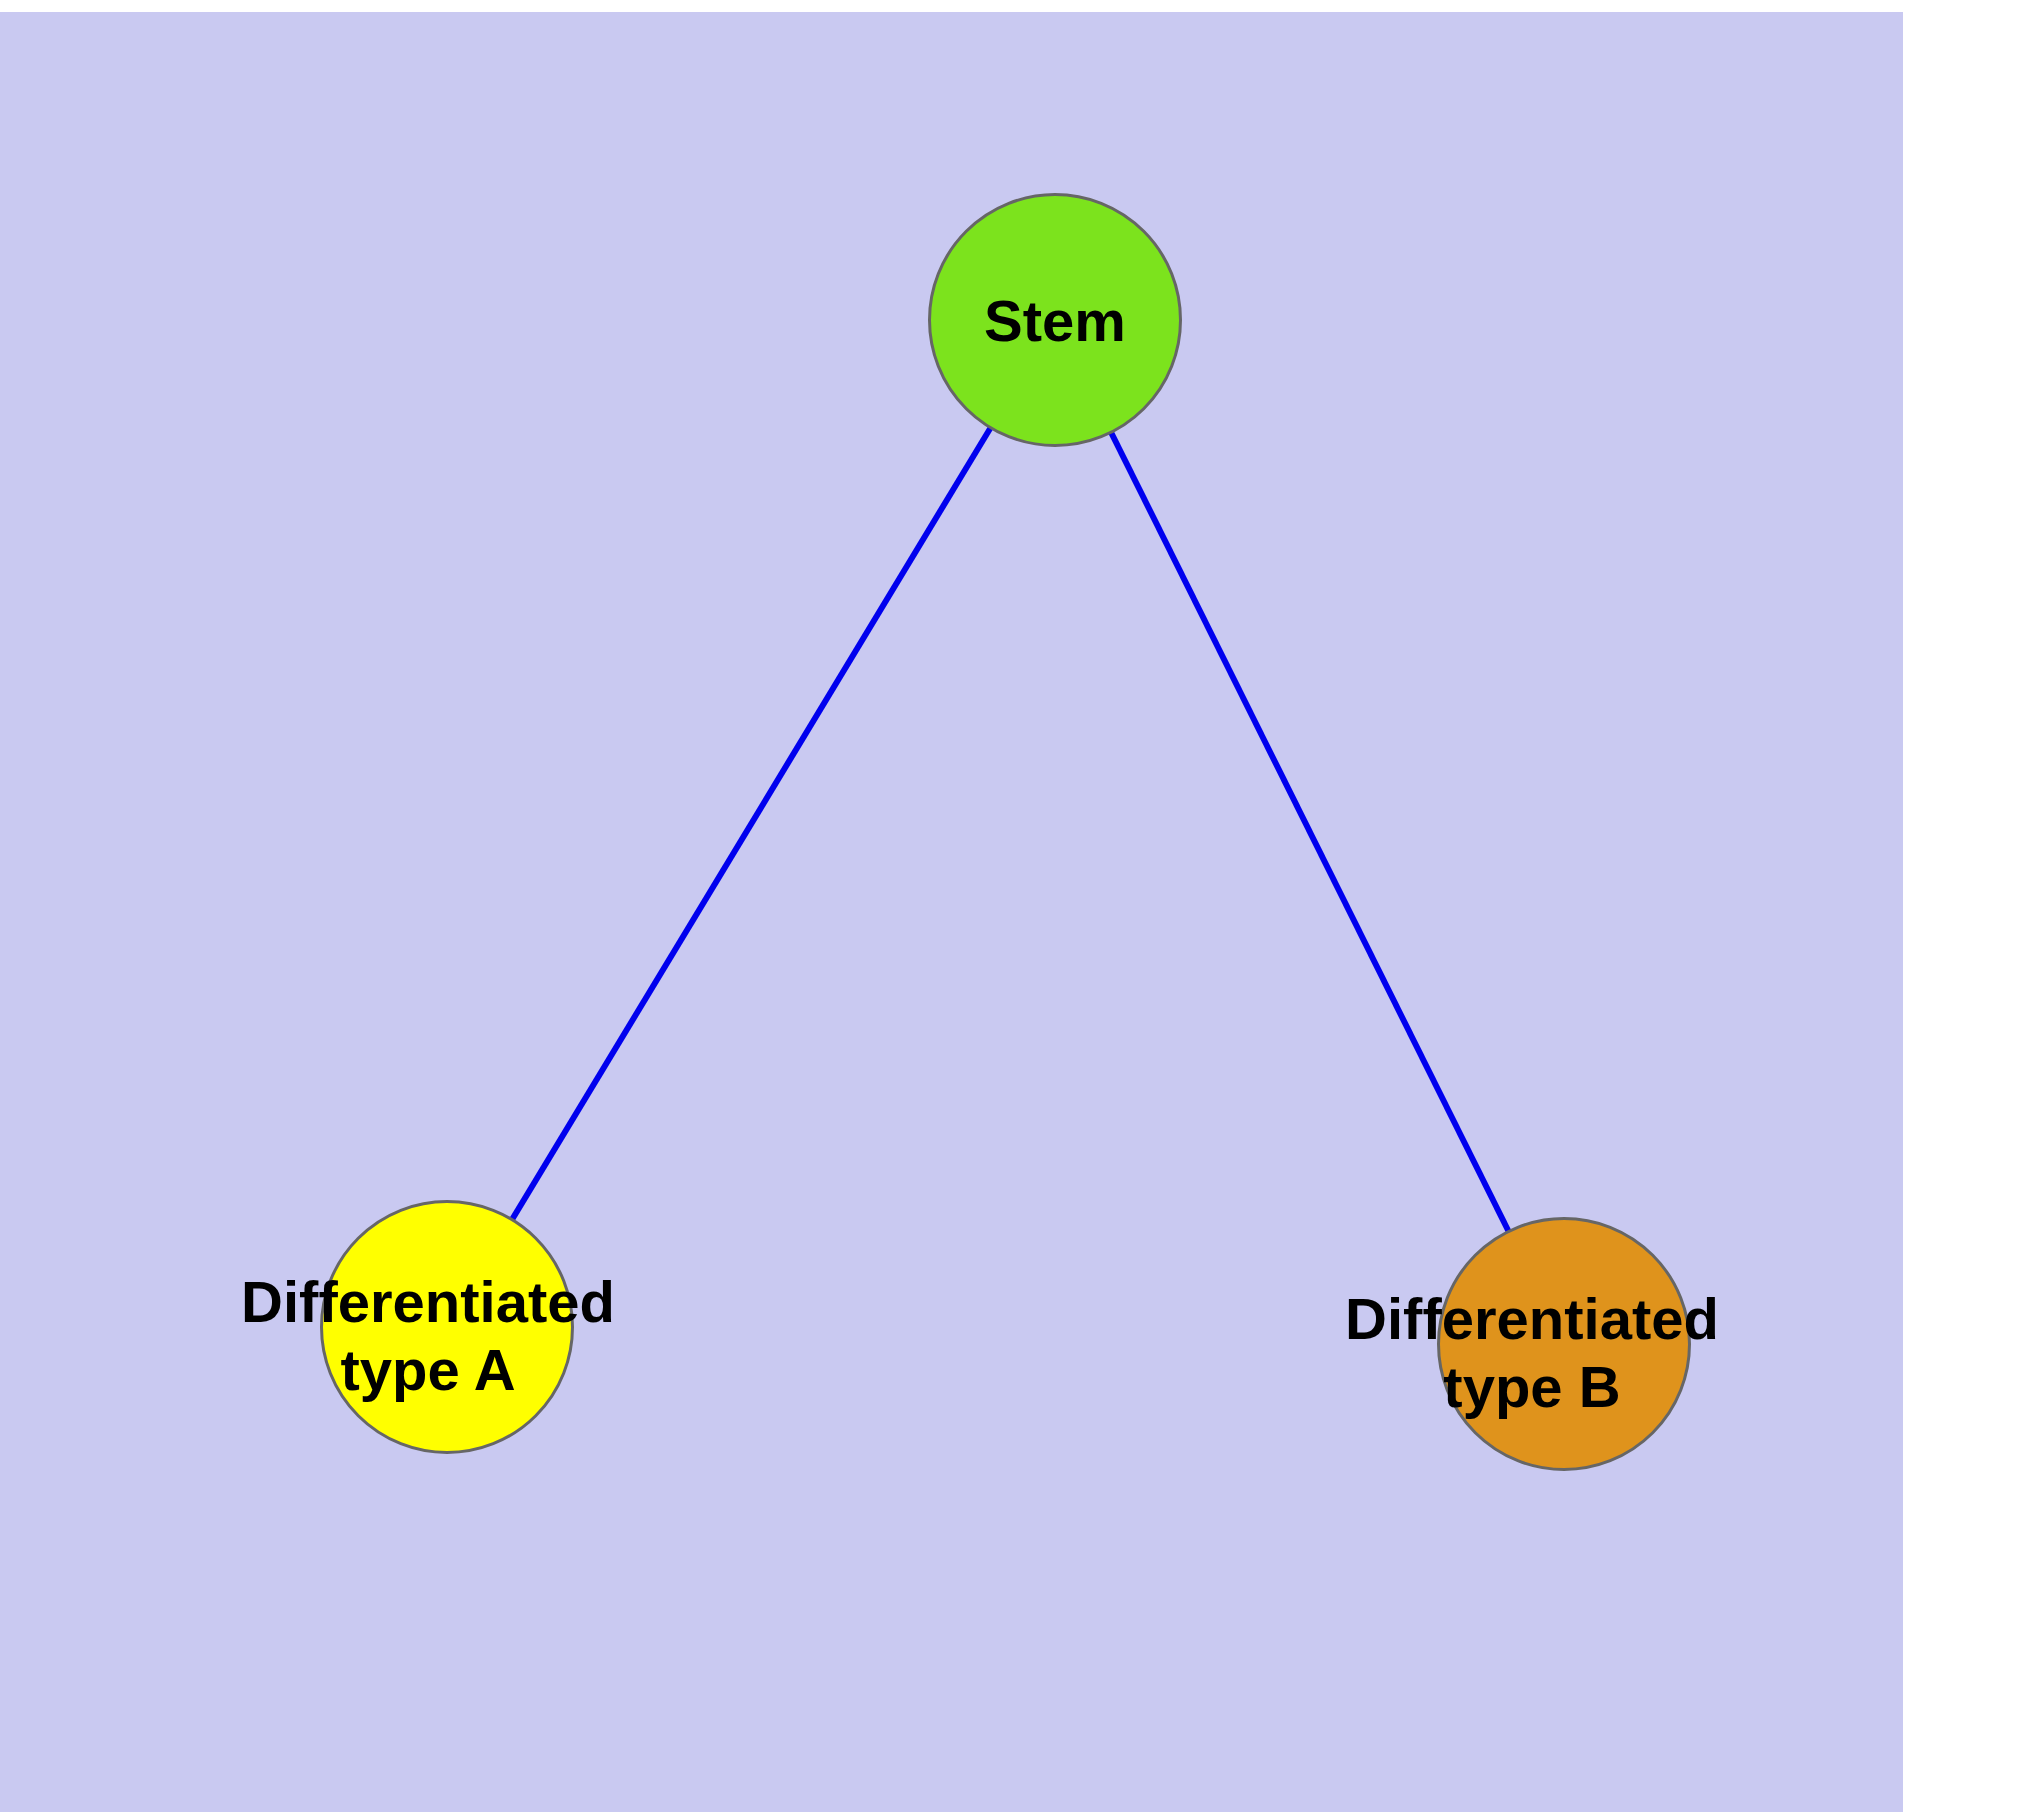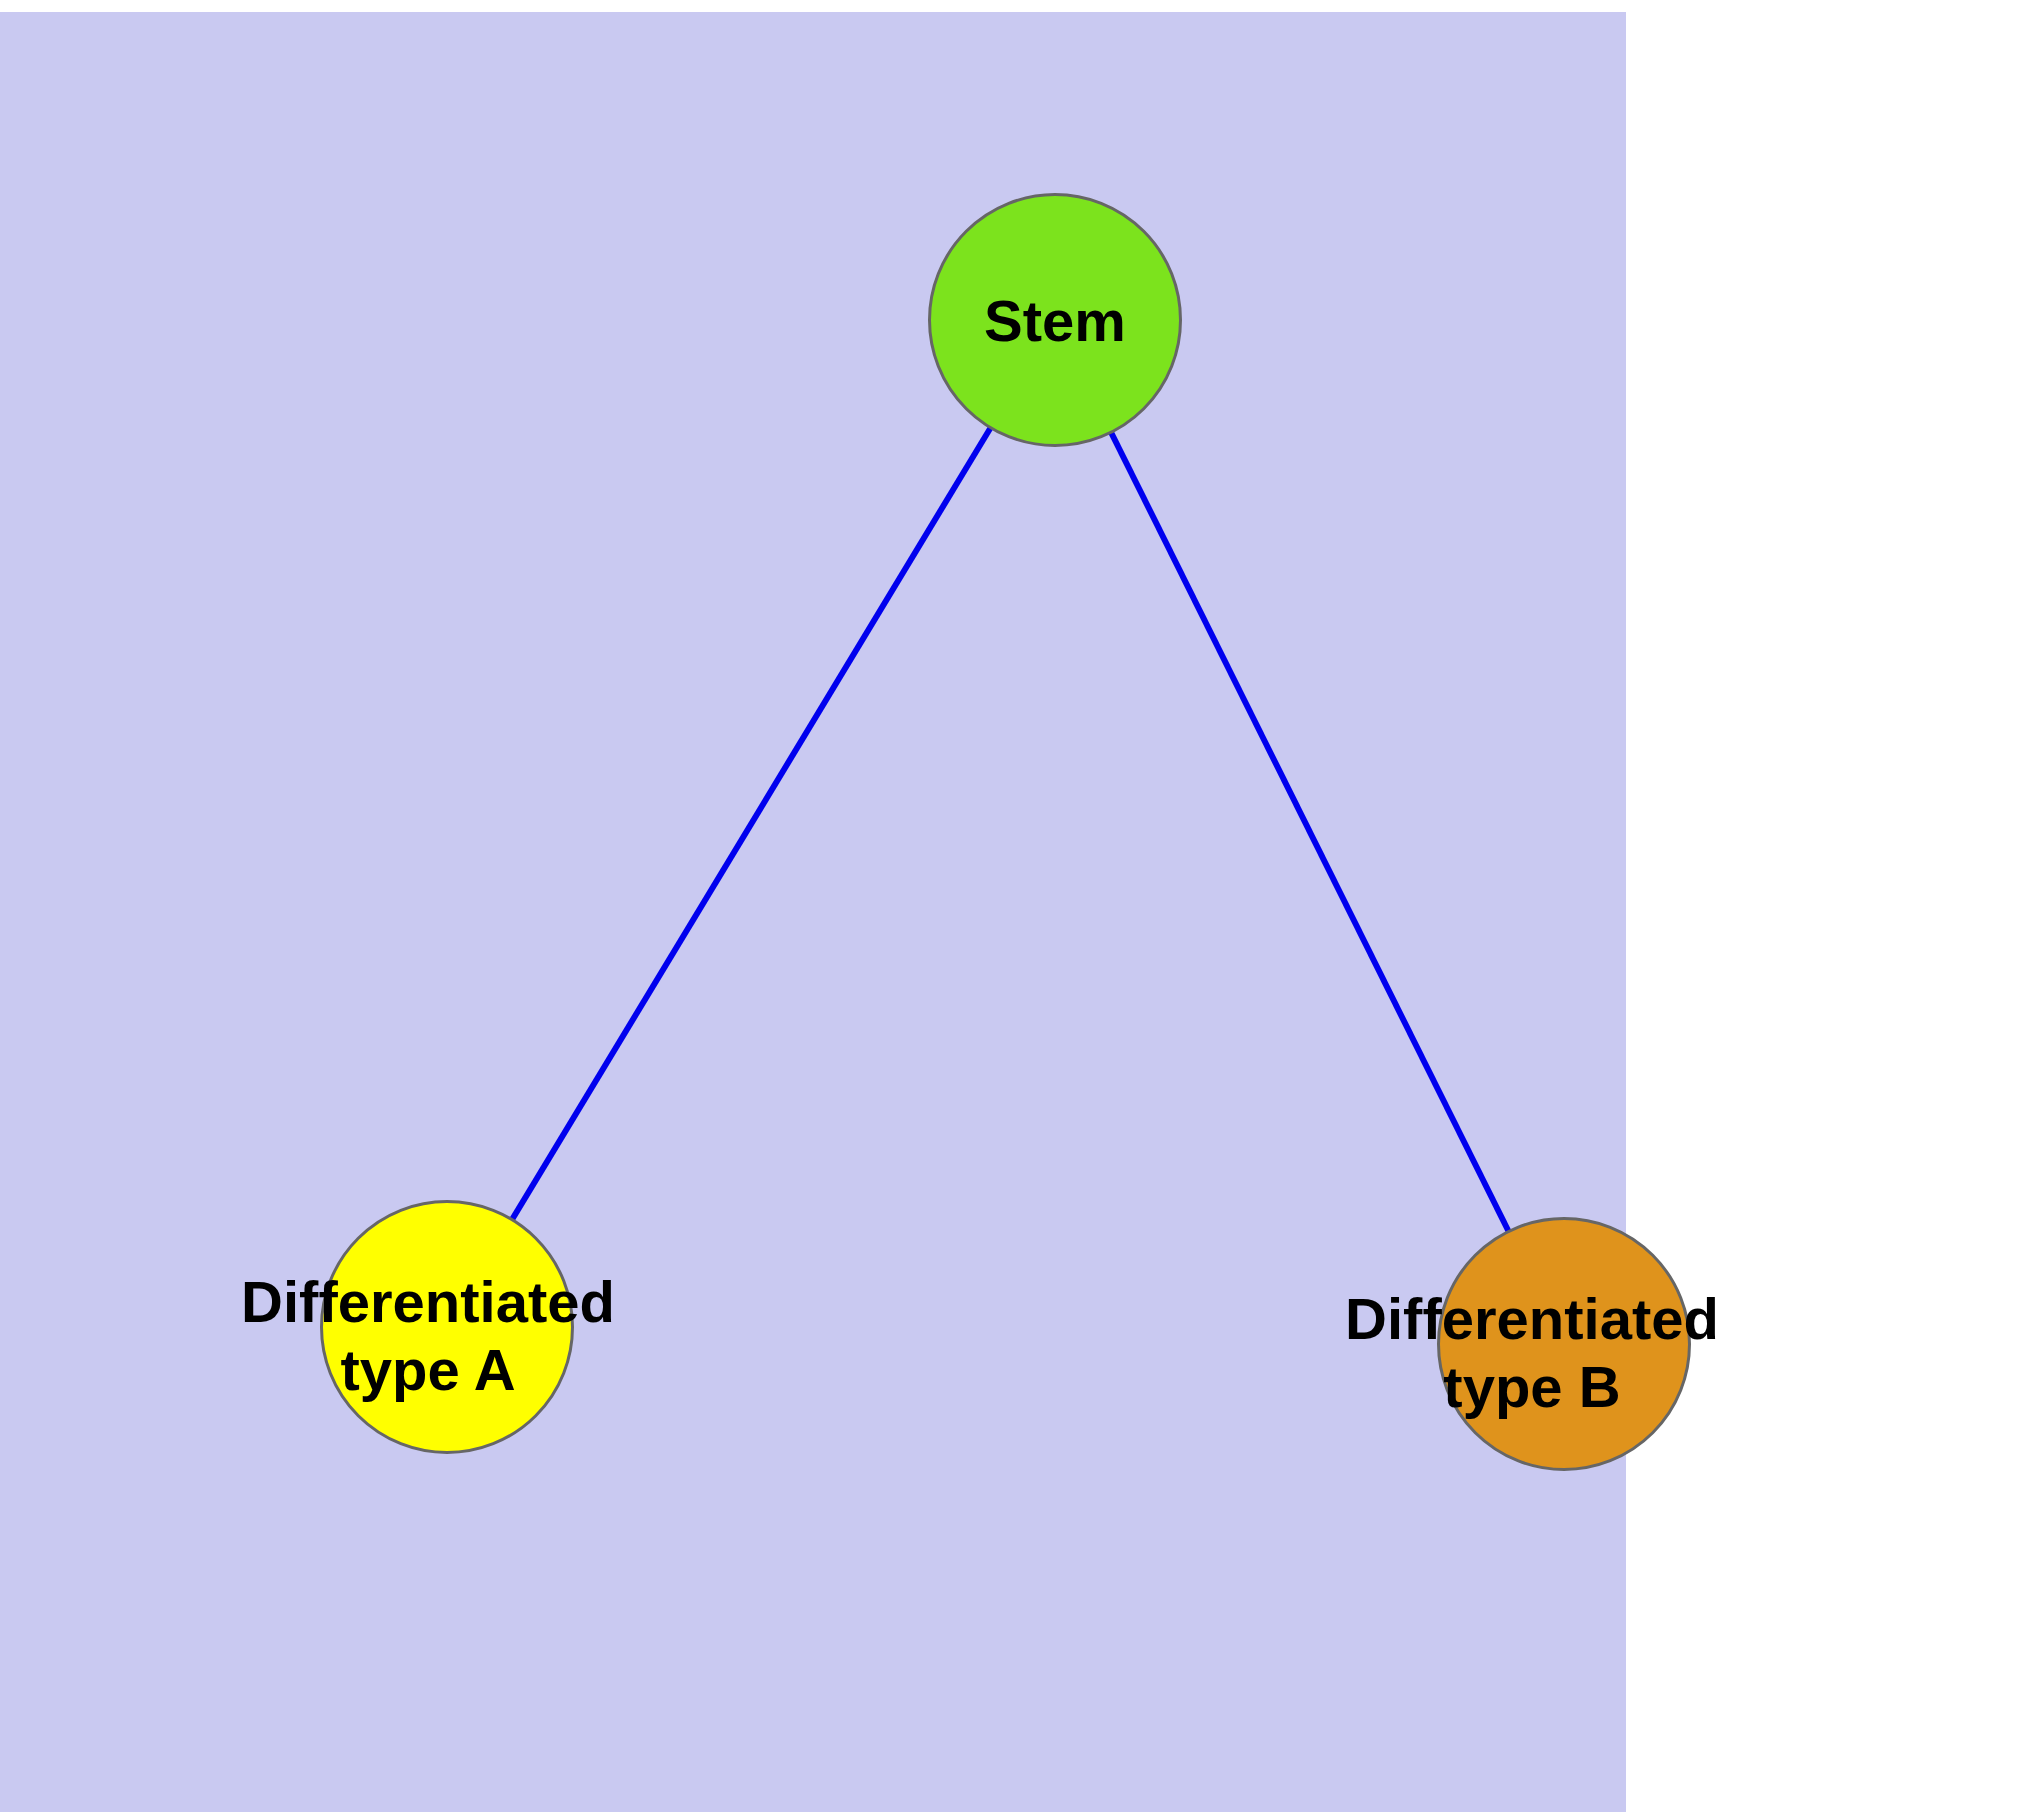--- a/index.html
+++ b/index.html
@@ -20,7 +20,7 @@
   .canvas {
     position: absolute;
     left: 0; top: 12px;
-    width: 1626px;
+    width: 1903px;
     height: 1800px;
     background: #c9c9f1; 
   }

